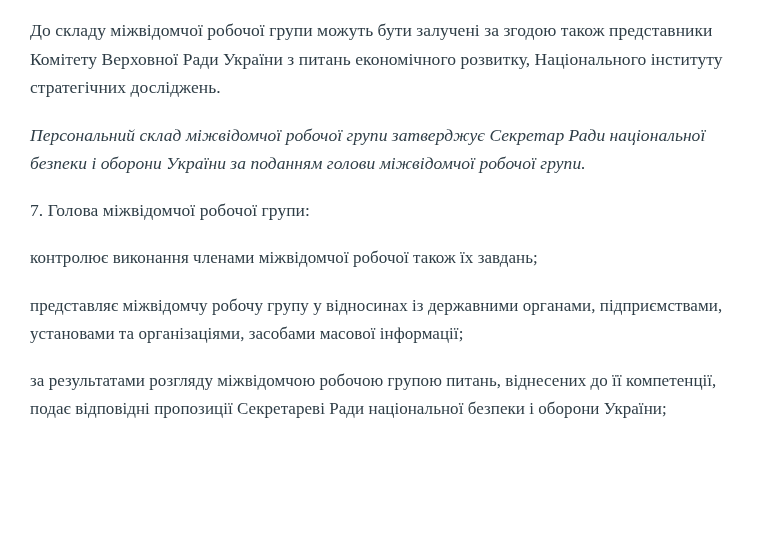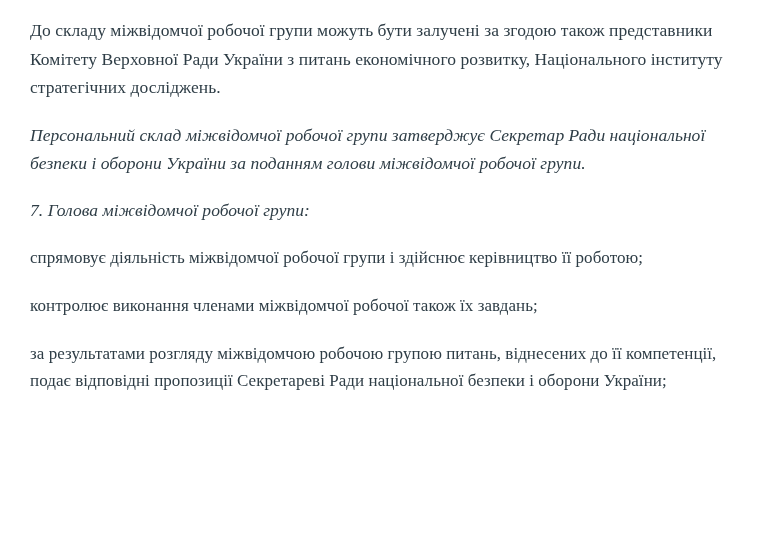--- a/index.html
+++ b/index.html
@@ -38,7 +38,6 @@
   }
   p.para.heading-item {
     margin-bottom: 20px;
-    font-style: italic;
   }
   p.para.clause {
     font-size: 17px;

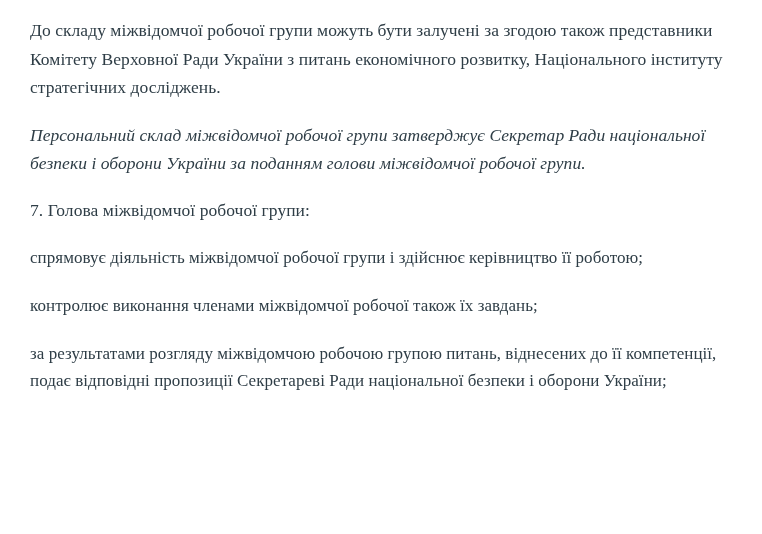--- a/index.html
+++ b/index.html
@@ -52,7 +52,6 @@
     <p class="para">До складу міжвідомчої робочої групи можуть бути залучені за згодою також представники Комітету Верховної Ради України з питань економічного розвитку, Національного інституту стратегічних досліджень.</p>
     <p class="para tight">Персональний склад міжвідомчої робочої групи затверджує Секретар Ради національної безпеки і оборони України за поданням голови міжвідомчої робочої групи.</p>
     <p class="para heading-item">7. Голова міжвідомчої робочої групи:</p>
-    <p class="para clause">спрямовує діяльність міжвідомчої робочої групи і здійснює керівництво її роботою;</p>
     <p class="para clause">контролює виконання членами міжвідомчої робочої також їх завдань;</p>
     <p class="para clause">за результатами розгляду міжвідомчою робочою групою питань, віднесених до її компетенції, подає відповідні пропозиції Секретареві Ради національної безпеки і оборони України;</p>
   </div>

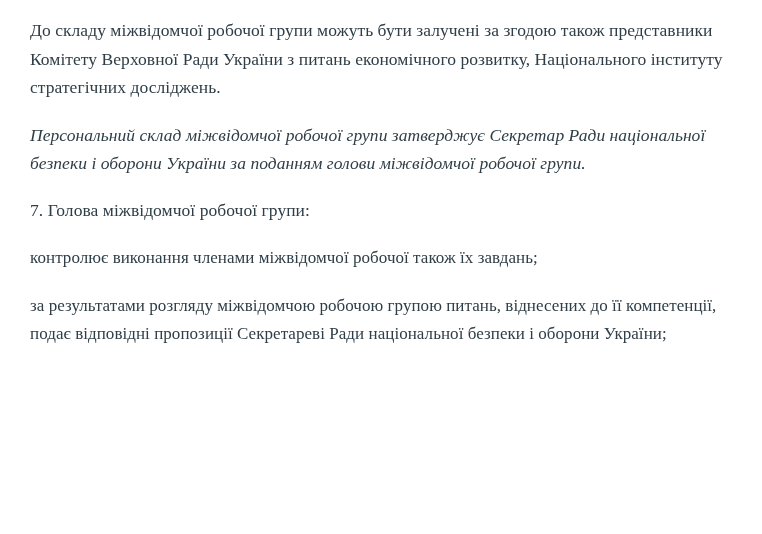--- a/index.html
+++ b/index.html
@@ -53,6 +53,7 @@
     <p class="para tight">Персональний склад міжвідомчої робочої групи затверджує Секретар Ради національної безпеки і оборони України за поданням голови міжвідомчої робочої групи.</p>
     <p class="para heading-item">7. Голова міжвідомчої робочої групи:</p>
     <p class="para clause">контролює виконання членами міжвідомчої робочої також їх завдань;</p>
+    <p class="para clause">представляє міжвідомчу робочу групу у відносинах із державними органами, підприємствами, установами та організаціями, засобами масової інформації;</p>
     <p class="para clause">за результатами розгляду міжвідомчою робочою групою питань, віднесених до її компетенції, подає відповідні пропозиції Секретареві Ради національної безпеки і оборони України;</p>
   </div>
 </div>

